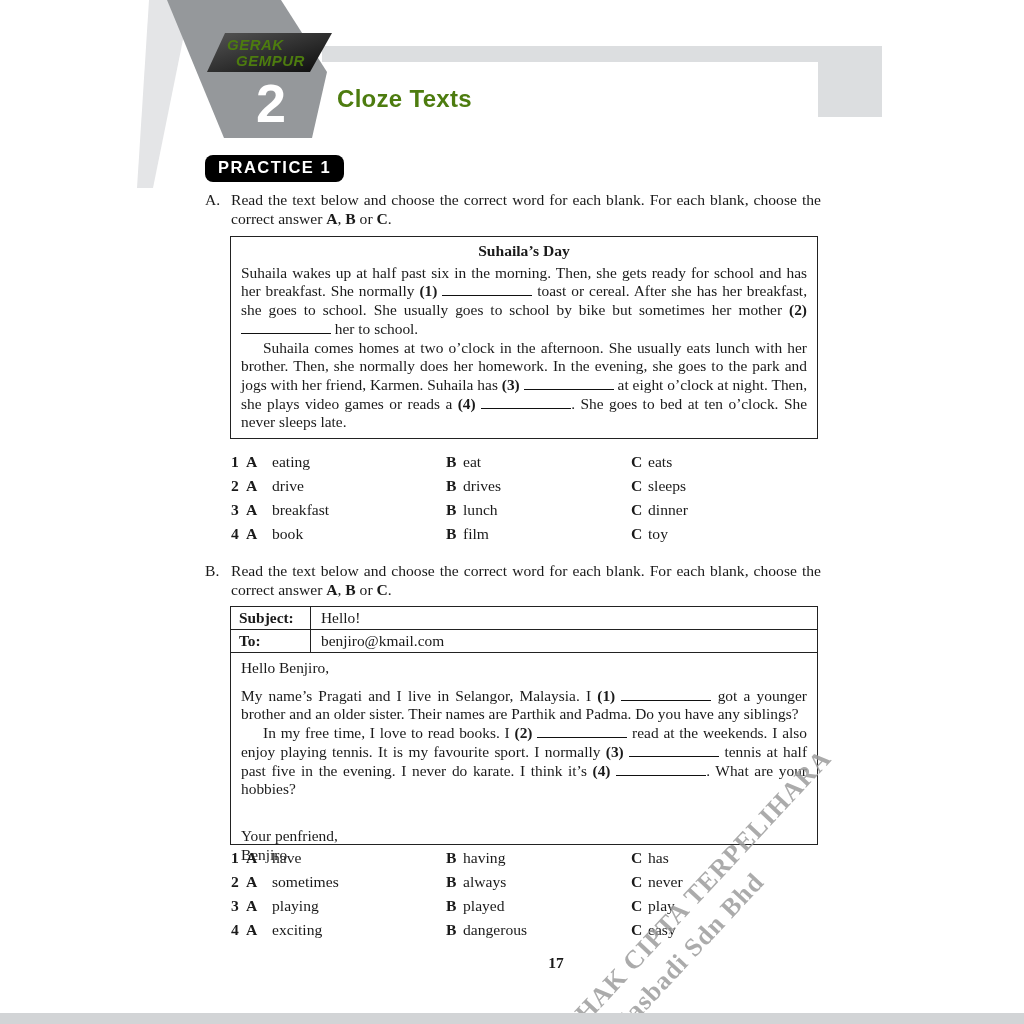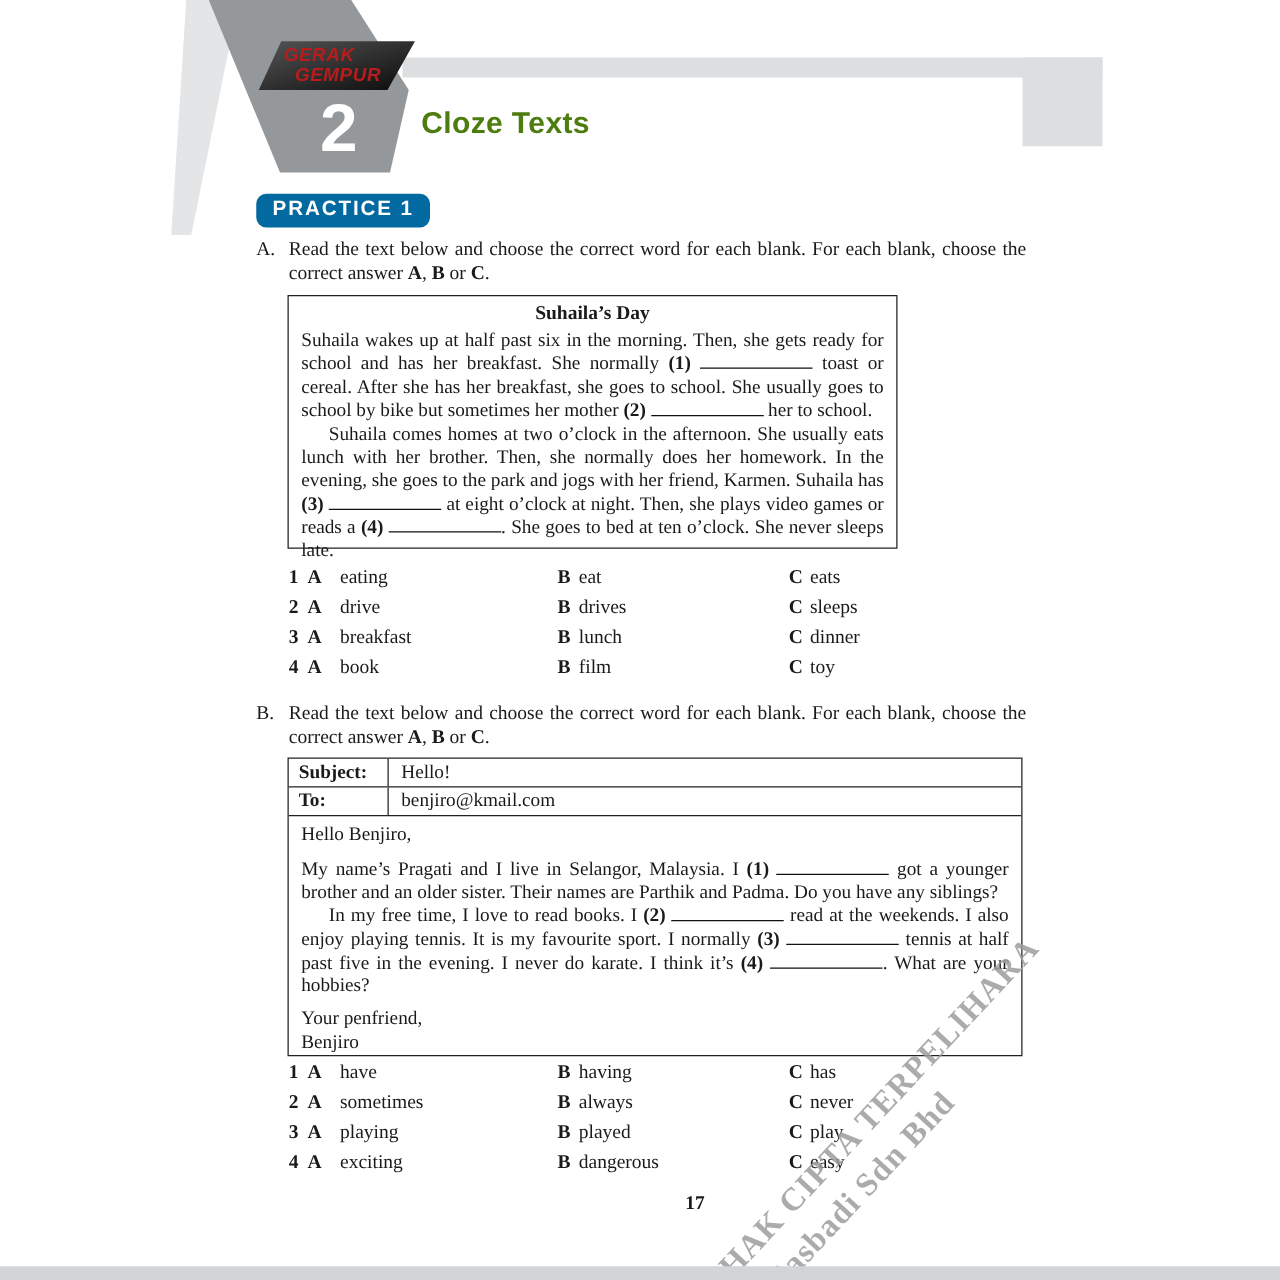--- a/index.html
+++ b/index.html
@@ -18,7 +18,7 @@
 
   .badge-text {
     left:227px; top:37px;
-    color:#b91c1c;
+    color:#4d7c0f;
     font-family:"Liberation Sans", sans-serif;
     font-weight:bold; font-style:italic;
     font-size:15px; line-height:16px;

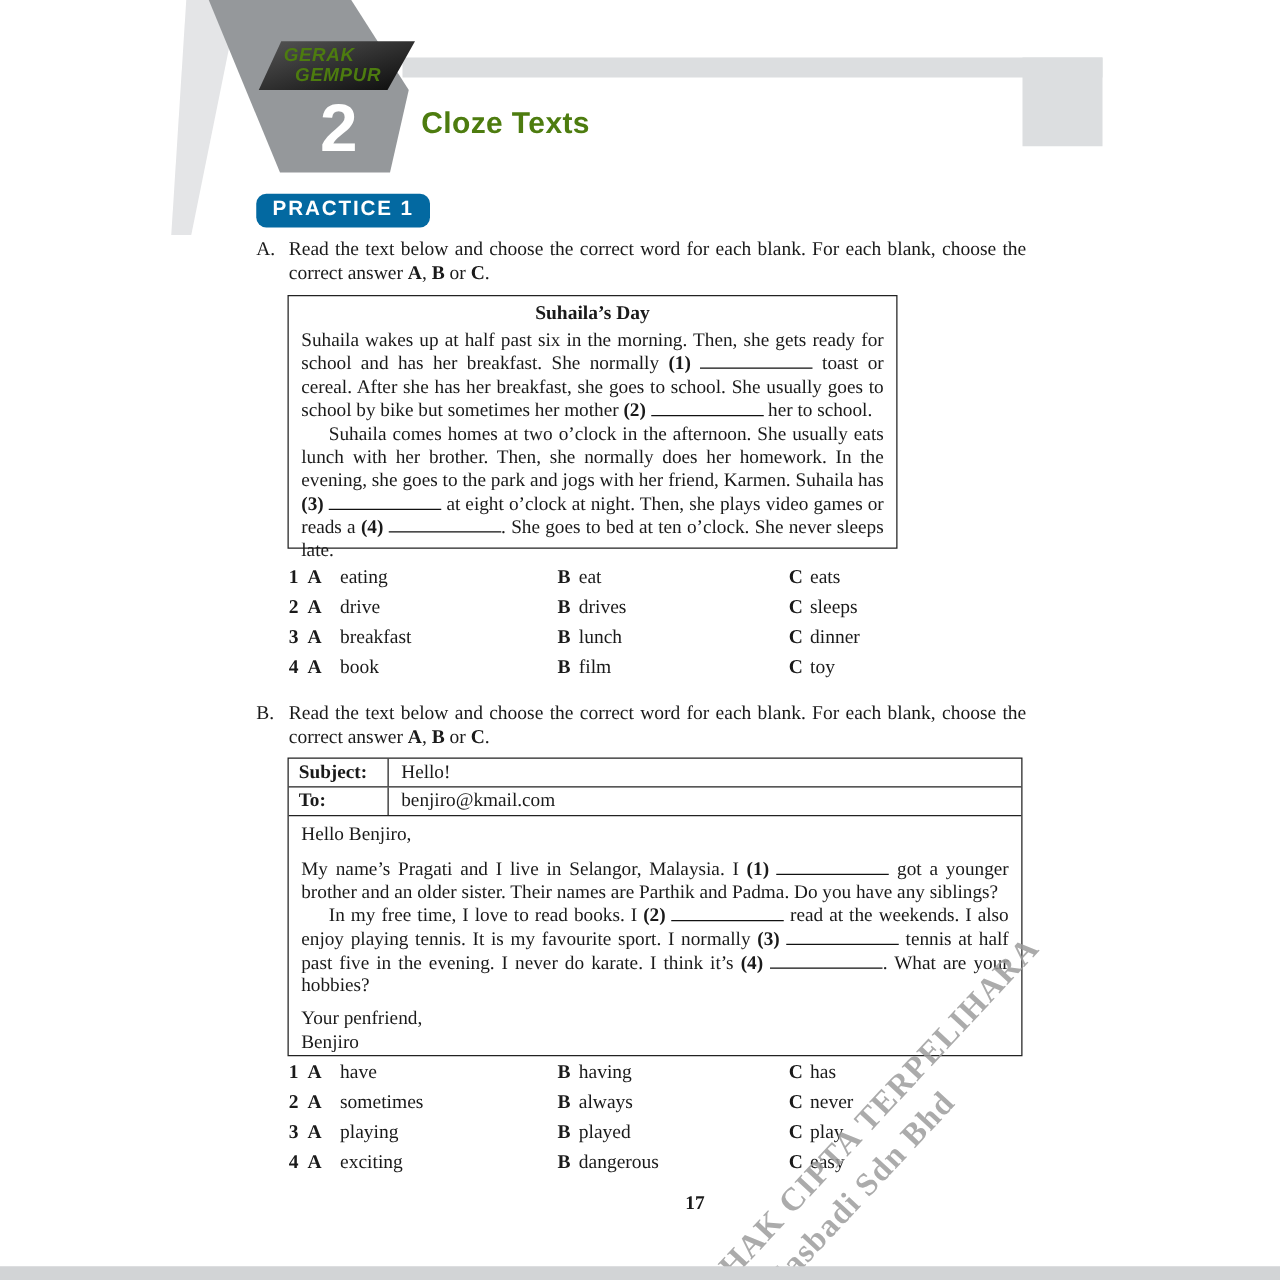--- a/index.html
+++ b/index.html
@@ -46,7 +46,7 @@
 
   .practice-badge {
     left:205px; top:155px;
-    background:#0369a1;
+    background:#000000;
     border-radius:8px;
     padding:3px 13px 5px 13px;
     color:#fff;

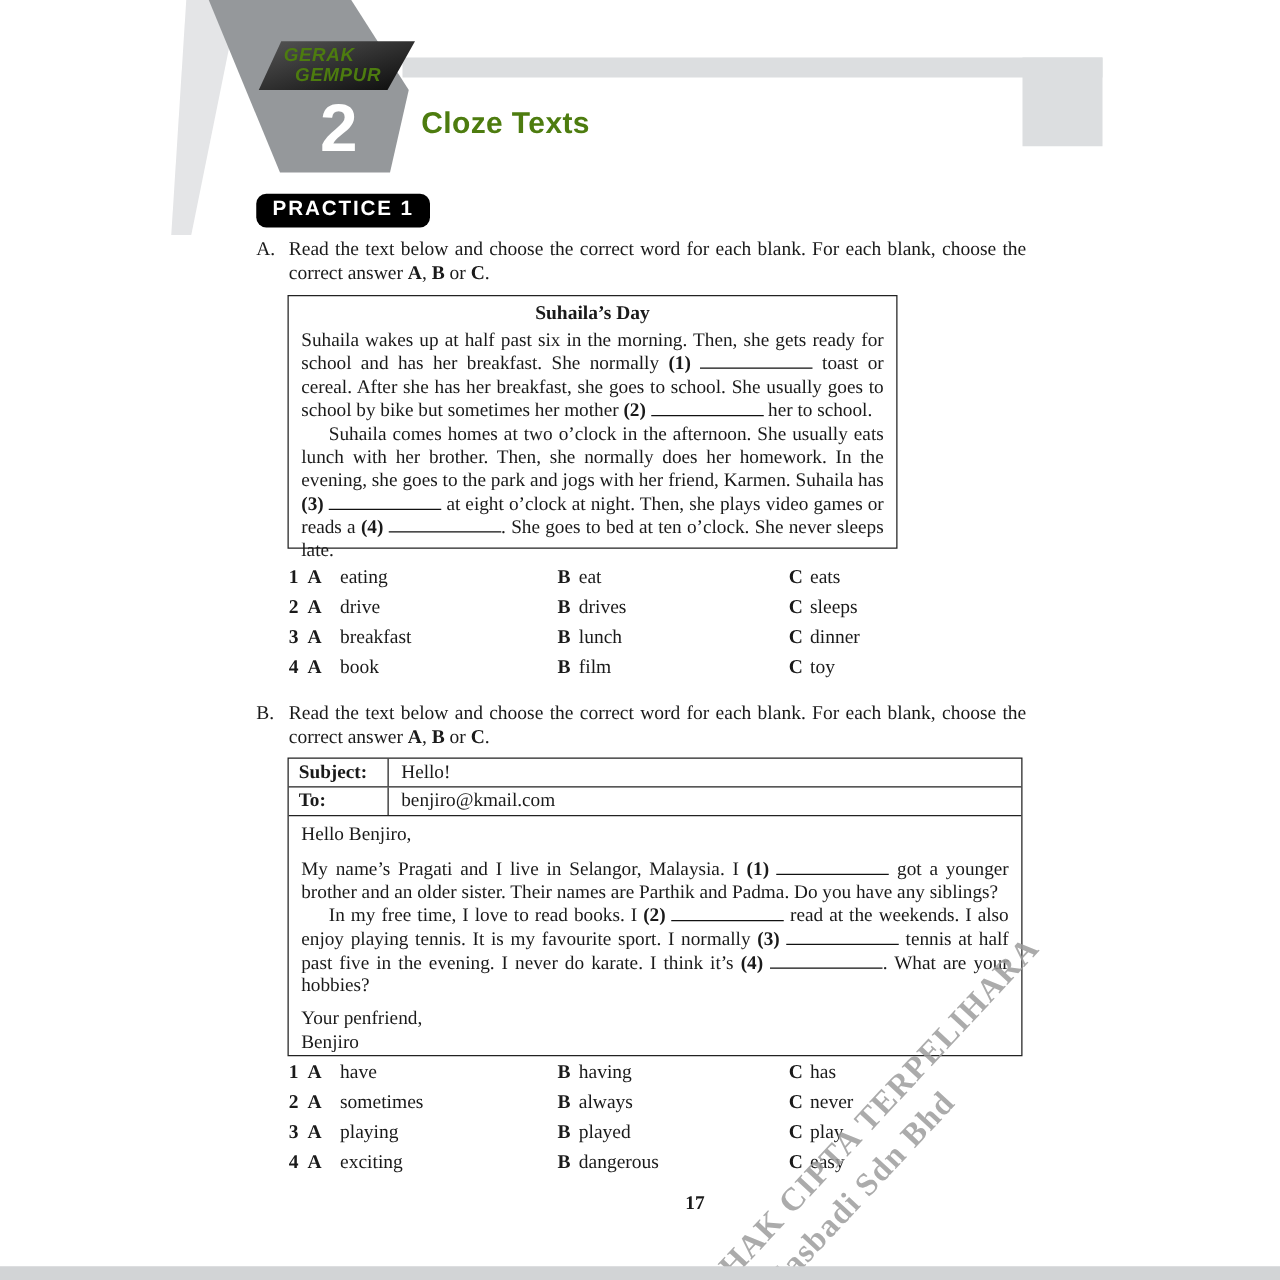--- a/index.html
+++ b/index.html
@@ -65,7 +65,7 @@
 
   
   .passage-box {
-    left:230px; top:236px; width:488px; height:203px;
+    left:230px; top:236px; width:588px; height:203px;
     border:1px solid #222;
     padding:5px 10px 0 10px;
     font-size:15.4px; line-height:18.7px;

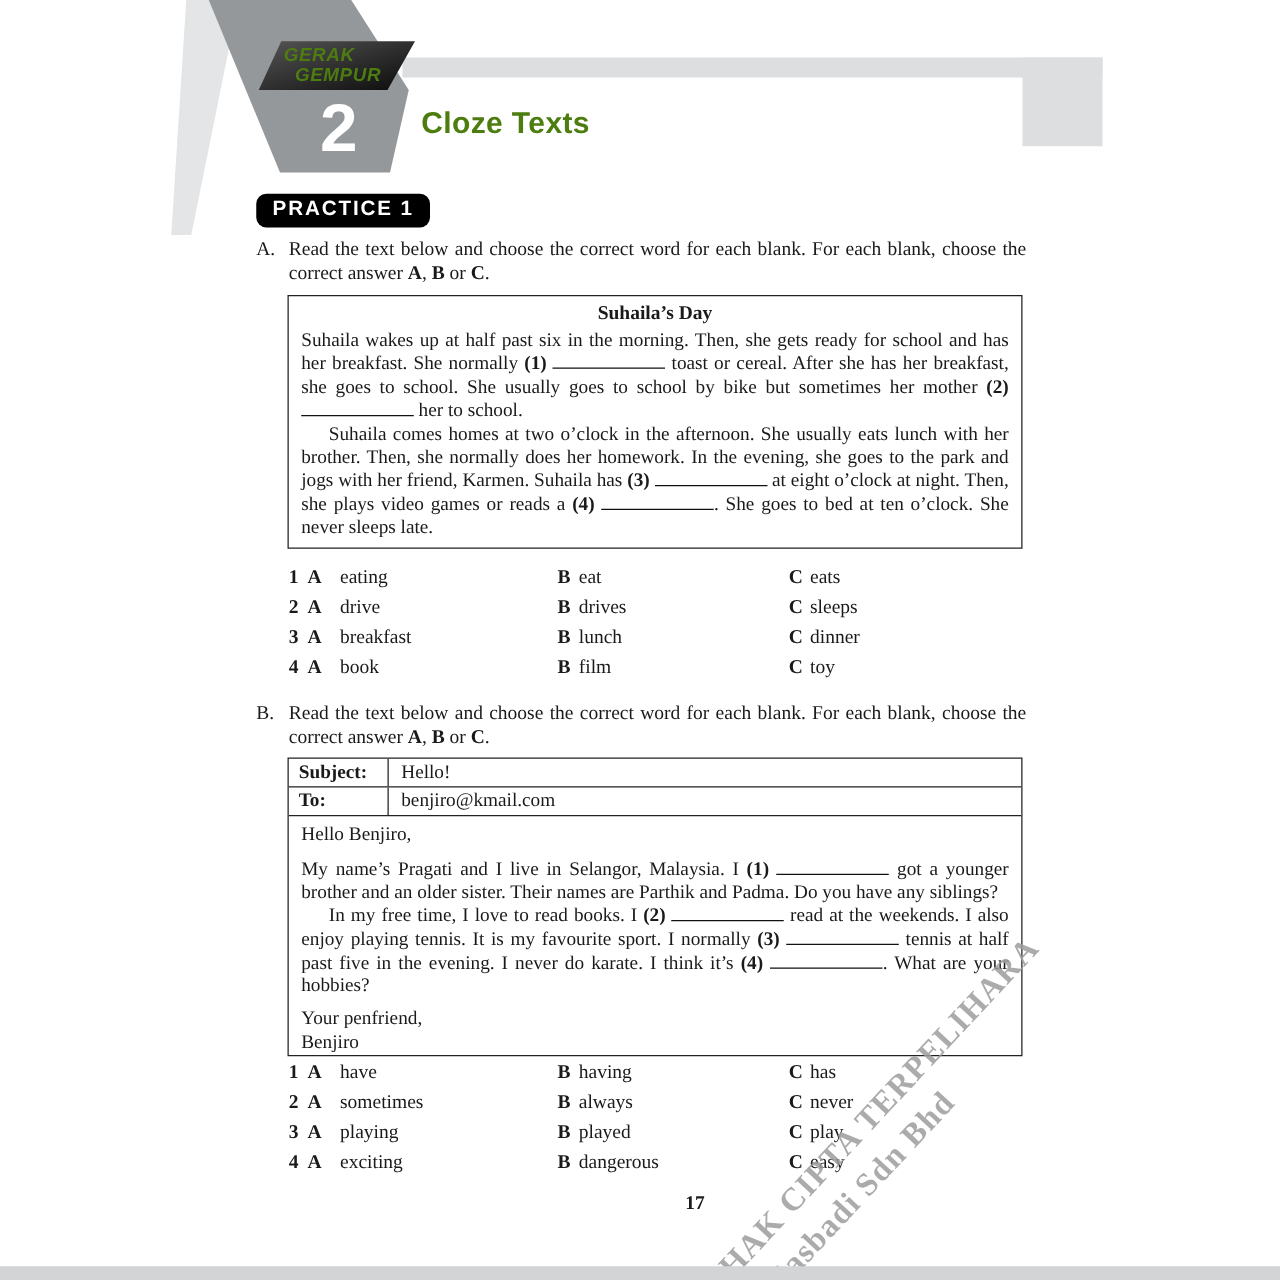--- a/index.html
+++ b/index.html
@@ -108,7 +108,7 @@
   .email-row .email-value { padding-left:10px; }
   .email-body { padding:6px 10px 0 10px; }
   .email-greeting { margin-bottom:9px; }
-  .email-closing { margin-top:6px; line-height:19px; }
+  .email-closing { margin-top:27px; line-height:19px; }
 
   
   #page-number {

